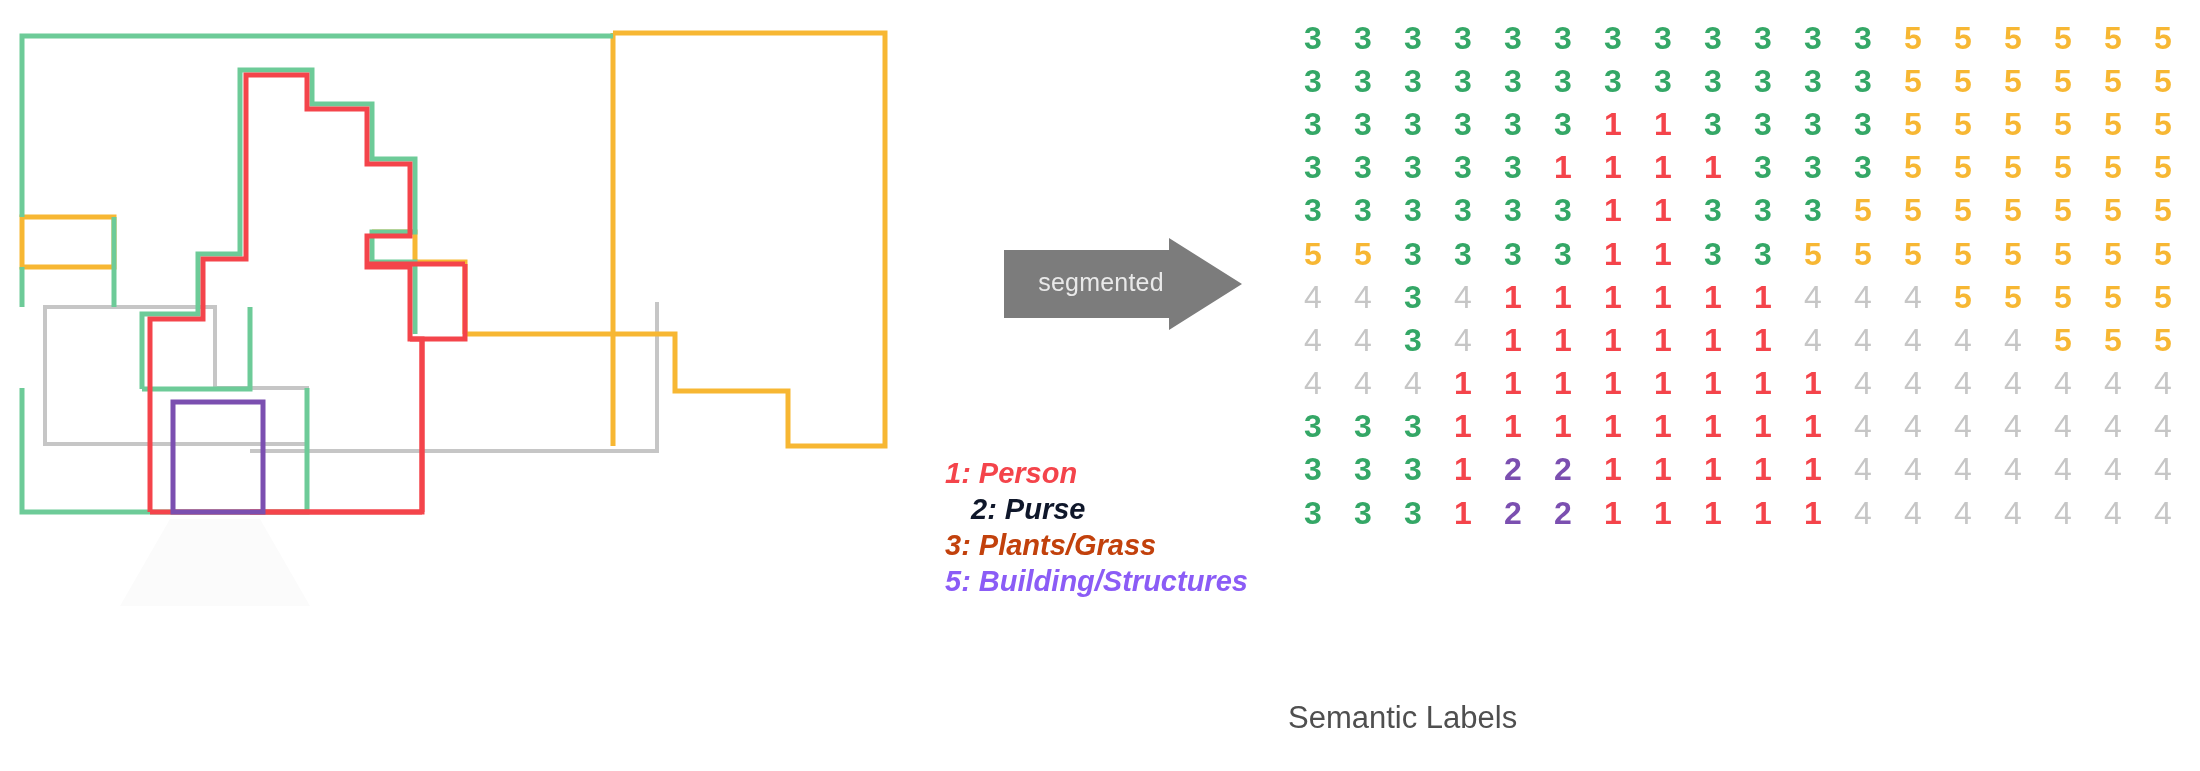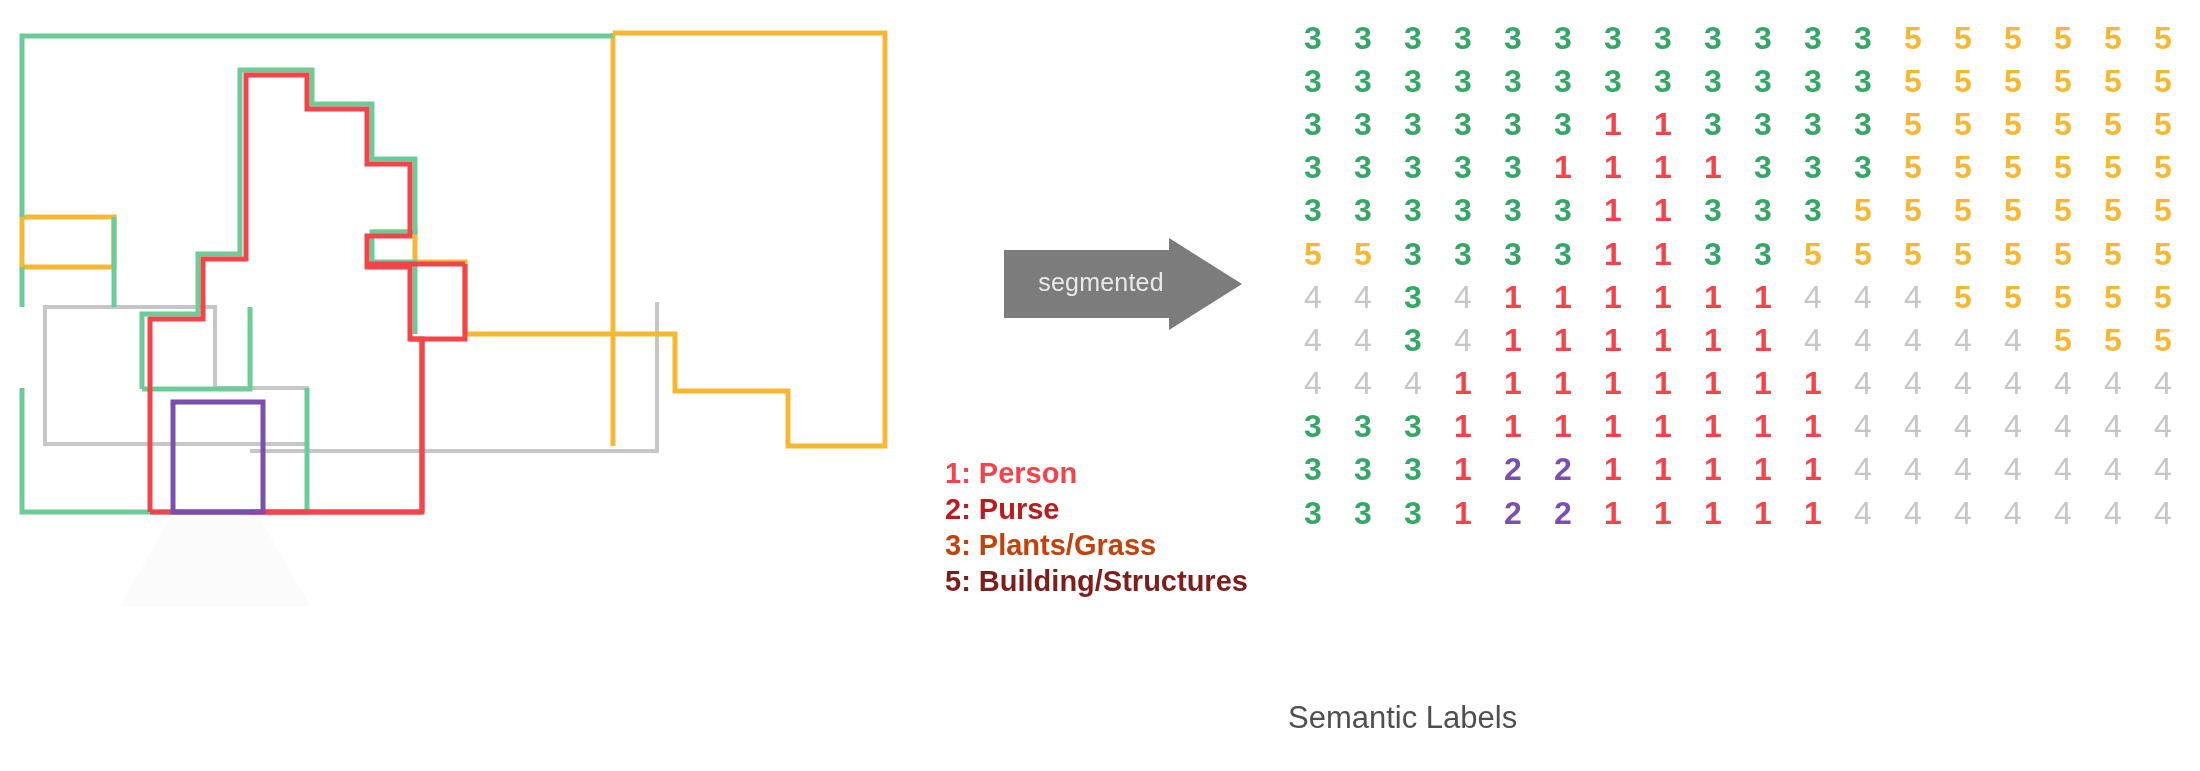--- a/index.html
+++ b/index.html
@@ -67,6 +67,7 @@
     line-height: 36px;
     white-space: nowrap;
     font-family: "Liberation Sans", sans-serif;
+    font-style: italic;
   }
 
   

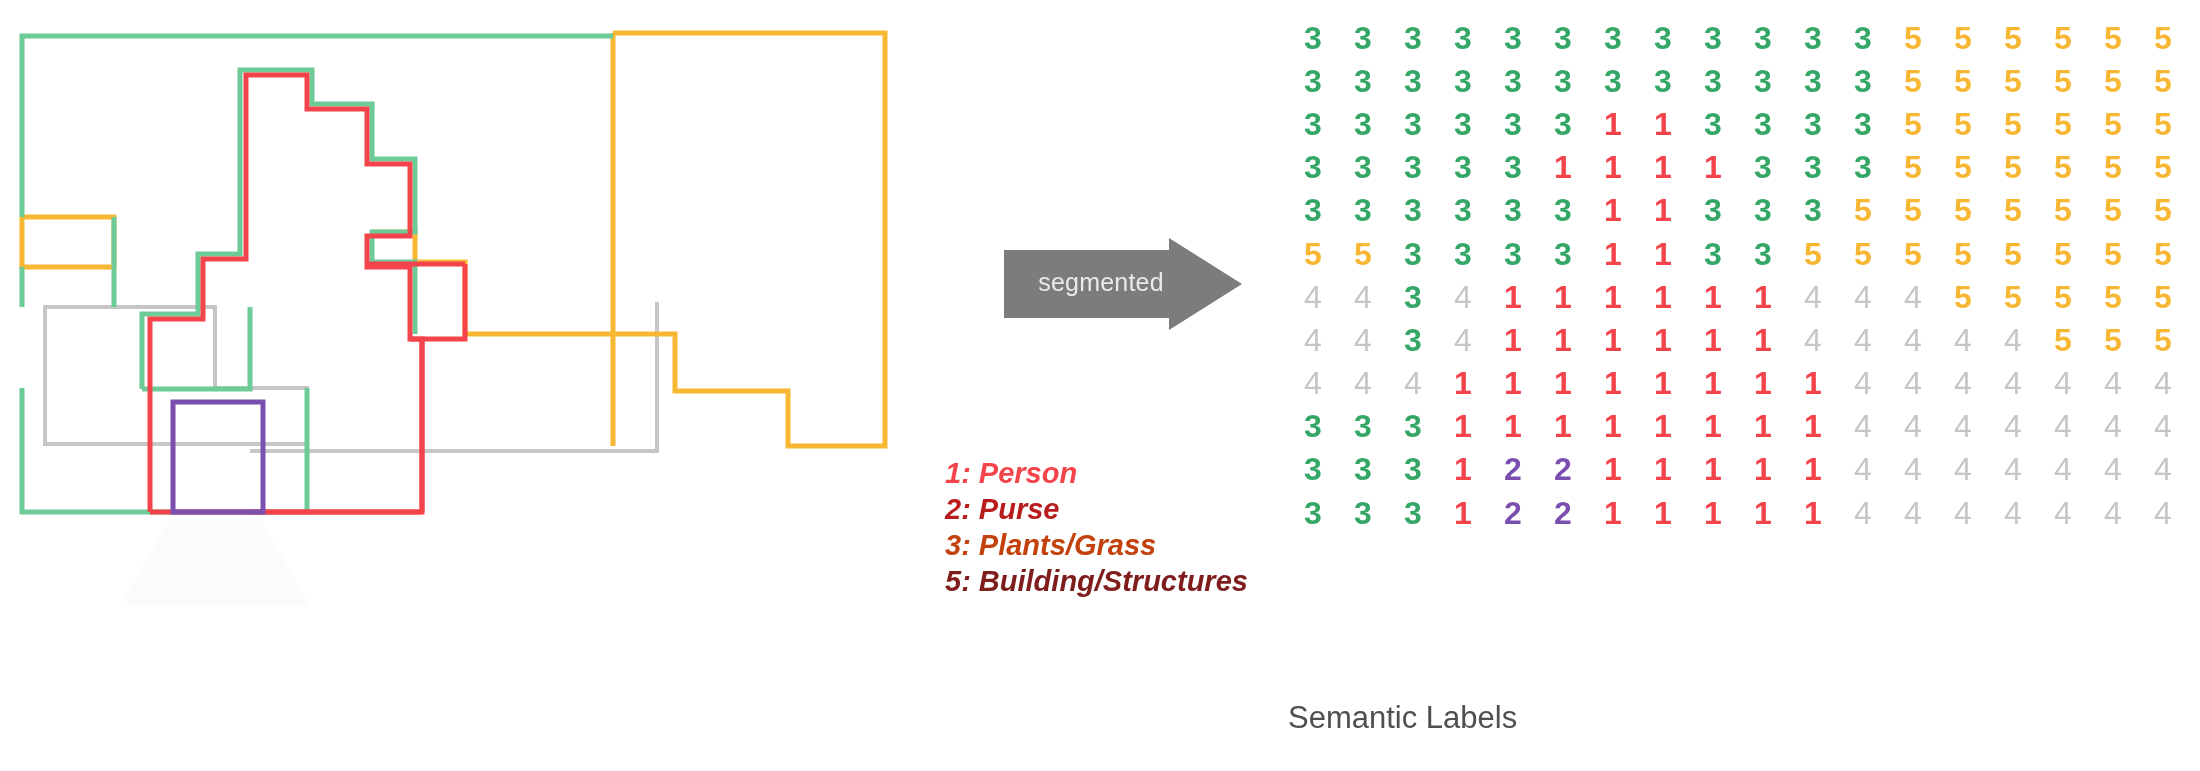--- a/index.html
+++ b/index.html
@@ -201,7 +201,7 @@
 
   <div id="legend">
     <div class="legend-row" style="color: rgb(244, 68, 75);">1: Person</div>
-    <div class="legend-row" style="color: #b91c1c;">2: Purse</div>
+    <div class="legend-row" style="color: #0f172a; margin-left: 26px;">2: Purse</div>
     <div class="legend-row" style="color: #c2410c;">3: Plants/Grass</div>
     <div class="legend-row" style="color: #7f1d1d;">5: Building/Structures</div>
   </div>

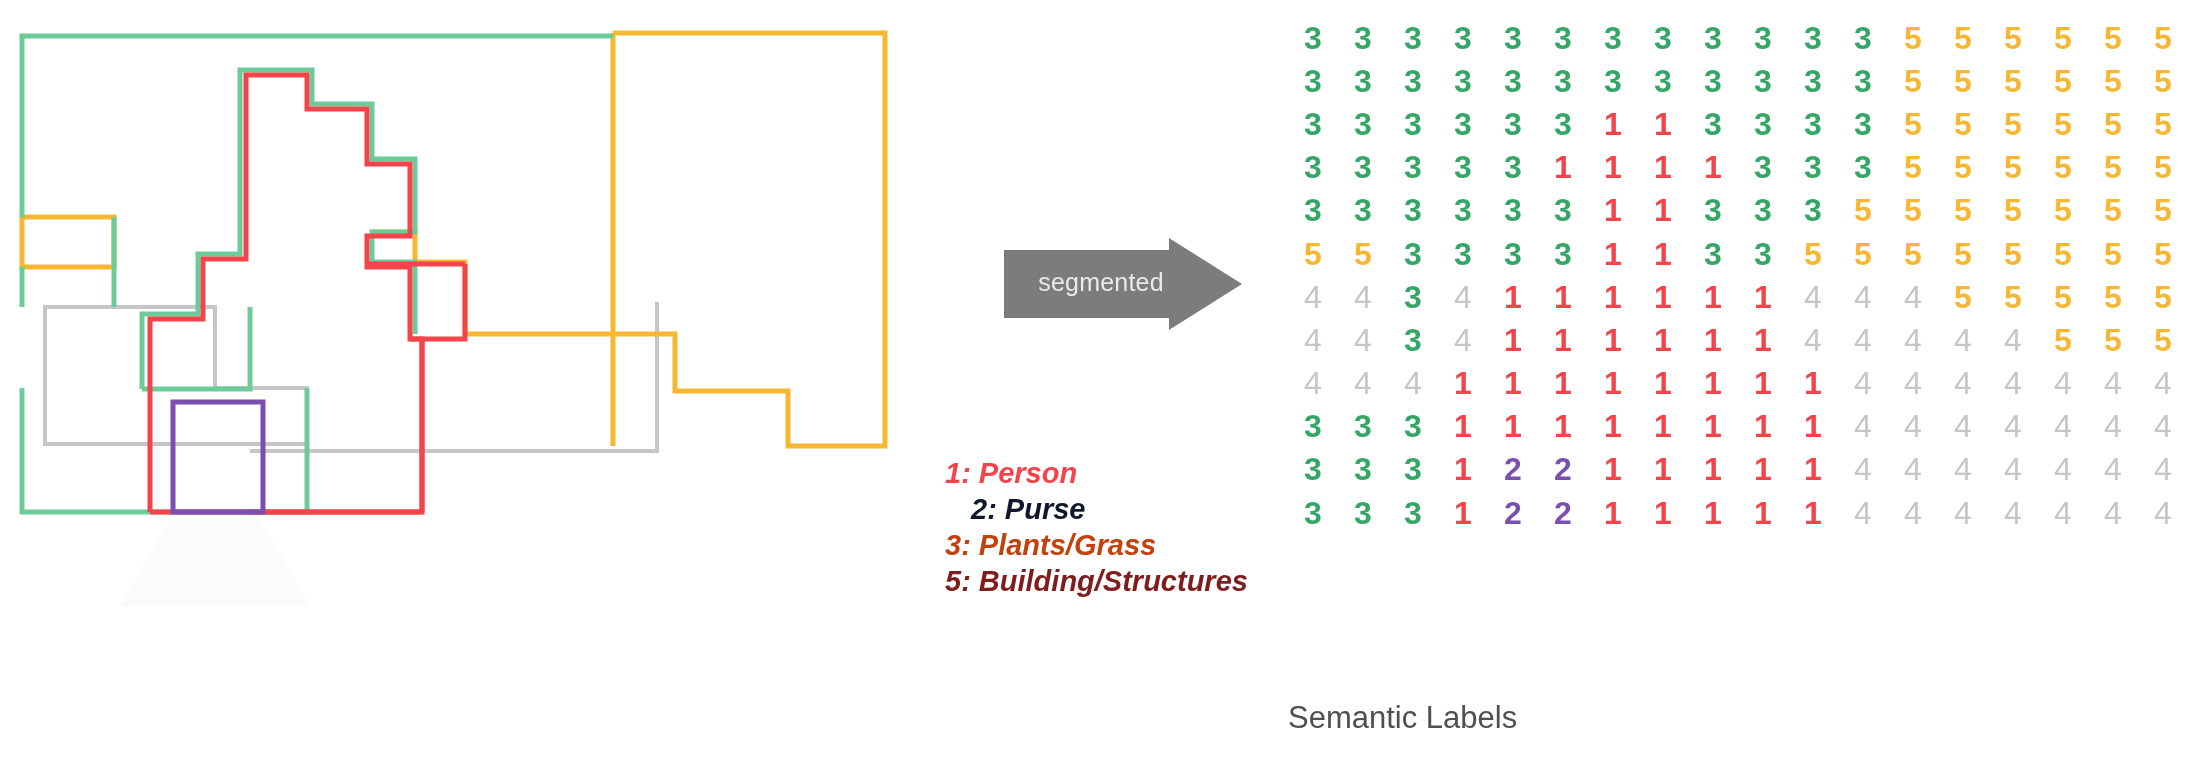--- a/index.html
+++ b/index.html
@@ -203,7 +203,7 @@
     <div class="legend-row" style="color: rgb(244, 68, 75);">1: Person</div>
     <div class="legend-row" style="color: #0f172a; margin-left: 26px;">2: Purse</div>
     <div class="legend-row" style="color: #c2410c;">3: Plants/Grass</div>
-    <div class="legend-row" style="color: #7f1d1d;">5: Building/Structures</div>
+    <div class="legend-row" style="color: #8b5cf6;">5: Building/Structures</div>
   </div>
 
   <div id="label-grid">

